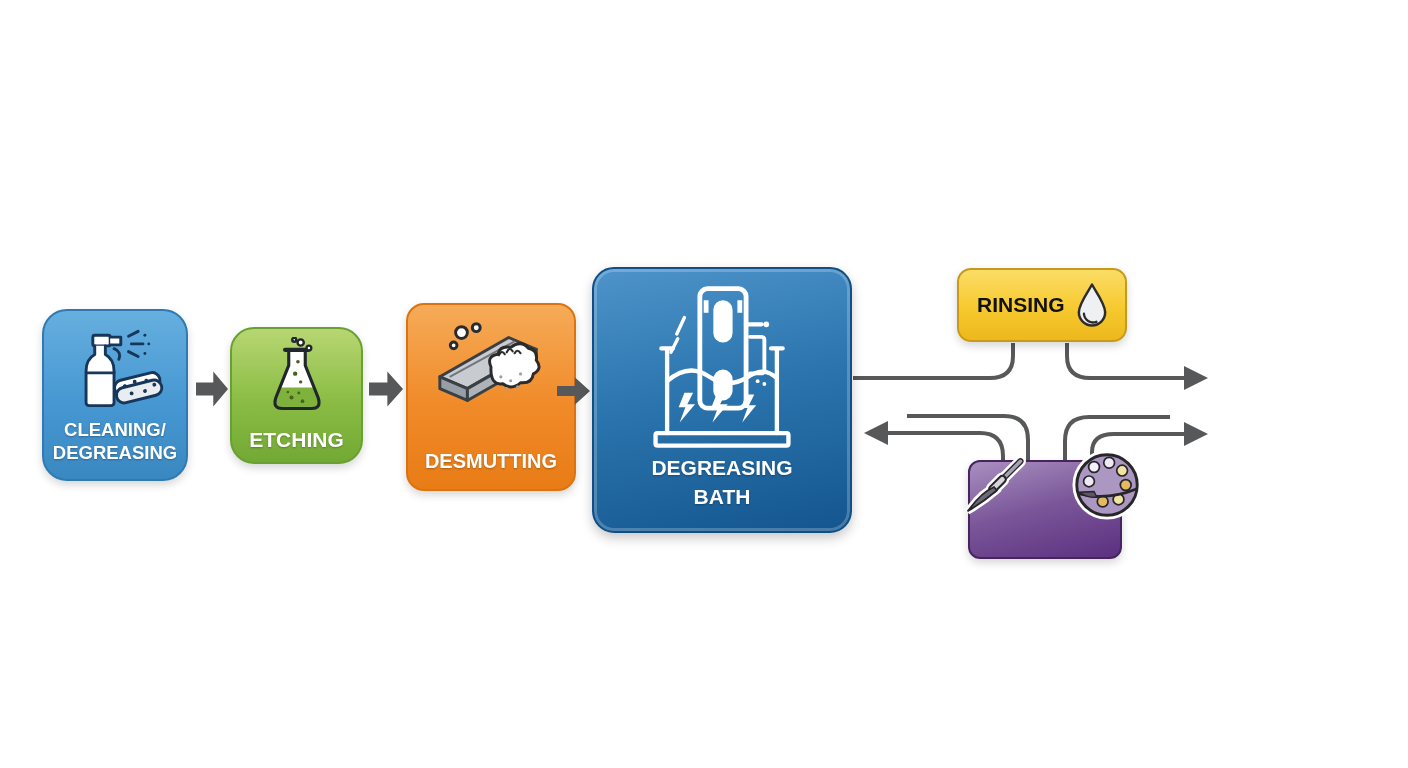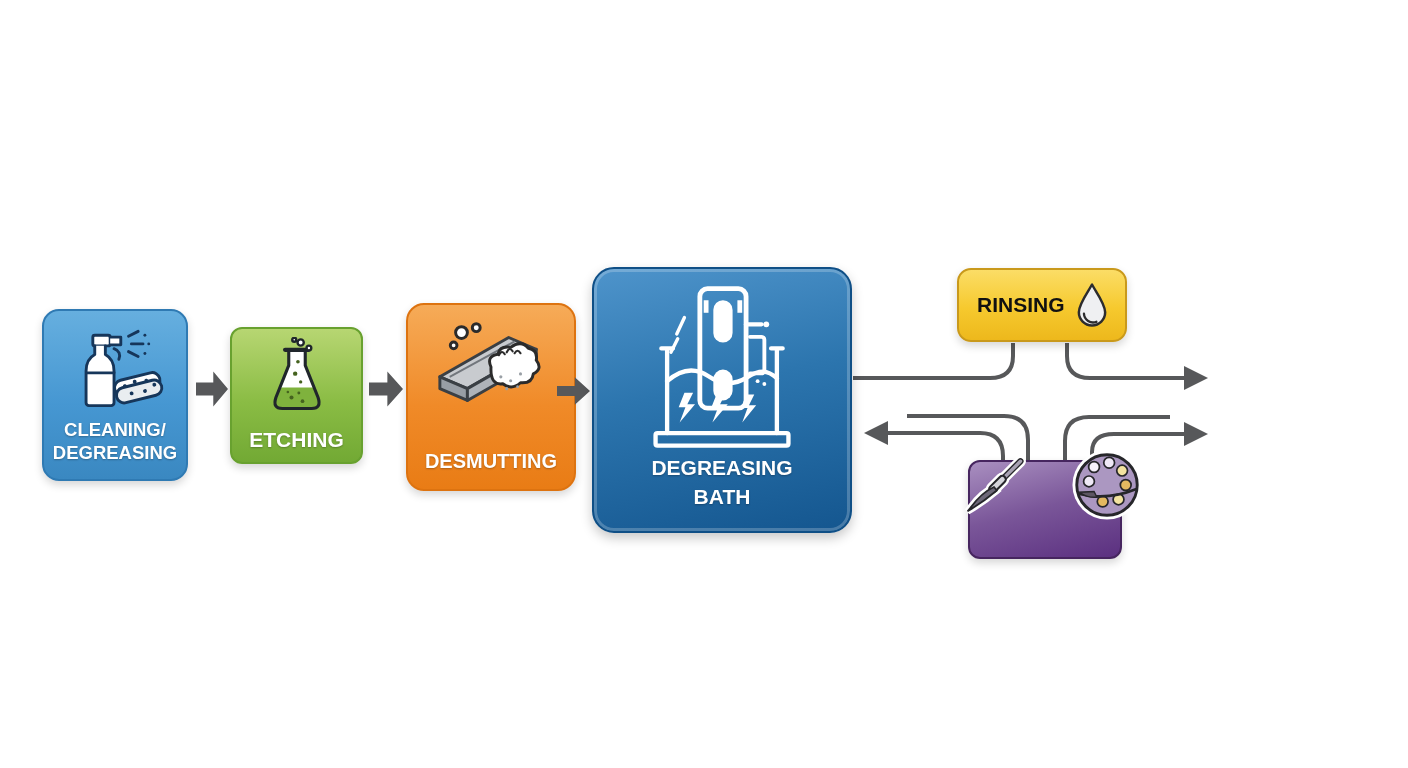--- a/index.html
+++ b/index.html
@@ -14,7 +14,7 @@
   .barrow{position:absolute;background:#57585a;
           clip-path:polygon(0% 33%,54% 33%,54% 4%,100% 50%,54% 96%,54% 67%,0% 67%);}
   
-  .cleaning{left:42px;top:309px;width:146px;height:172px;border-radius:17px;
+  .cleaning{left:42px;top:309px;width:146px;height:172px;border-radius:25px;
     background:linear-gradient(180deg,#66afdf 0%,#4697d2 55%,#3a88c1 100%);
     border:2px solid #2f7ab3;justify-content:space-between;padding:12px 0 14px;box-sizing:border-box;}
   .cleaning .label{font-size:18.5px;line-height:1.28;}

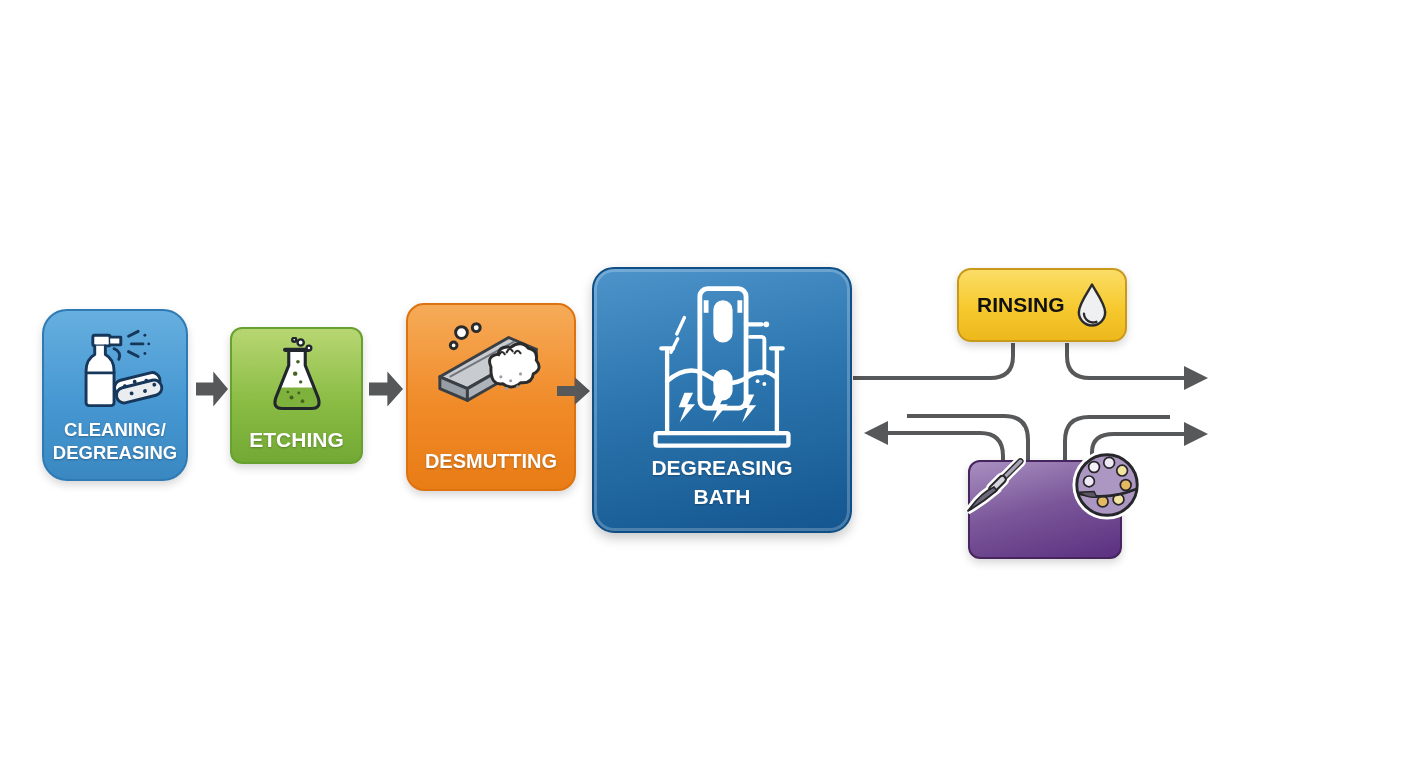--- a/index.html
+++ b/index.html
@@ -18,7 +18,7 @@
     background:linear-gradient(180deg,#66afdf 0%,#4697d2 55%,#3a88c1 100%);
     border:2px solid #2f7ab3;justify-content:space-between;padding:12px 0 14px;box-sizing:border-box;}
   .cleaning .label{font-size:18.5px;line-height:1.28;}
-  .etching{left:230px;top:327px;width:133px;height:137px;border-radius:12px;
+  .etching{left:230px;top:327px;width:133px;height:137px;border-radius:24px;
     background:linear-gradient(180deg,#b7d672 0%,#8abc44 55%,#72a934 100%);
     border:2px solid #68a12f;justify-content:space-between;padding:8px 0 10px;box-sizing:border-box;}
   .etching .label{font-size:21px;}

